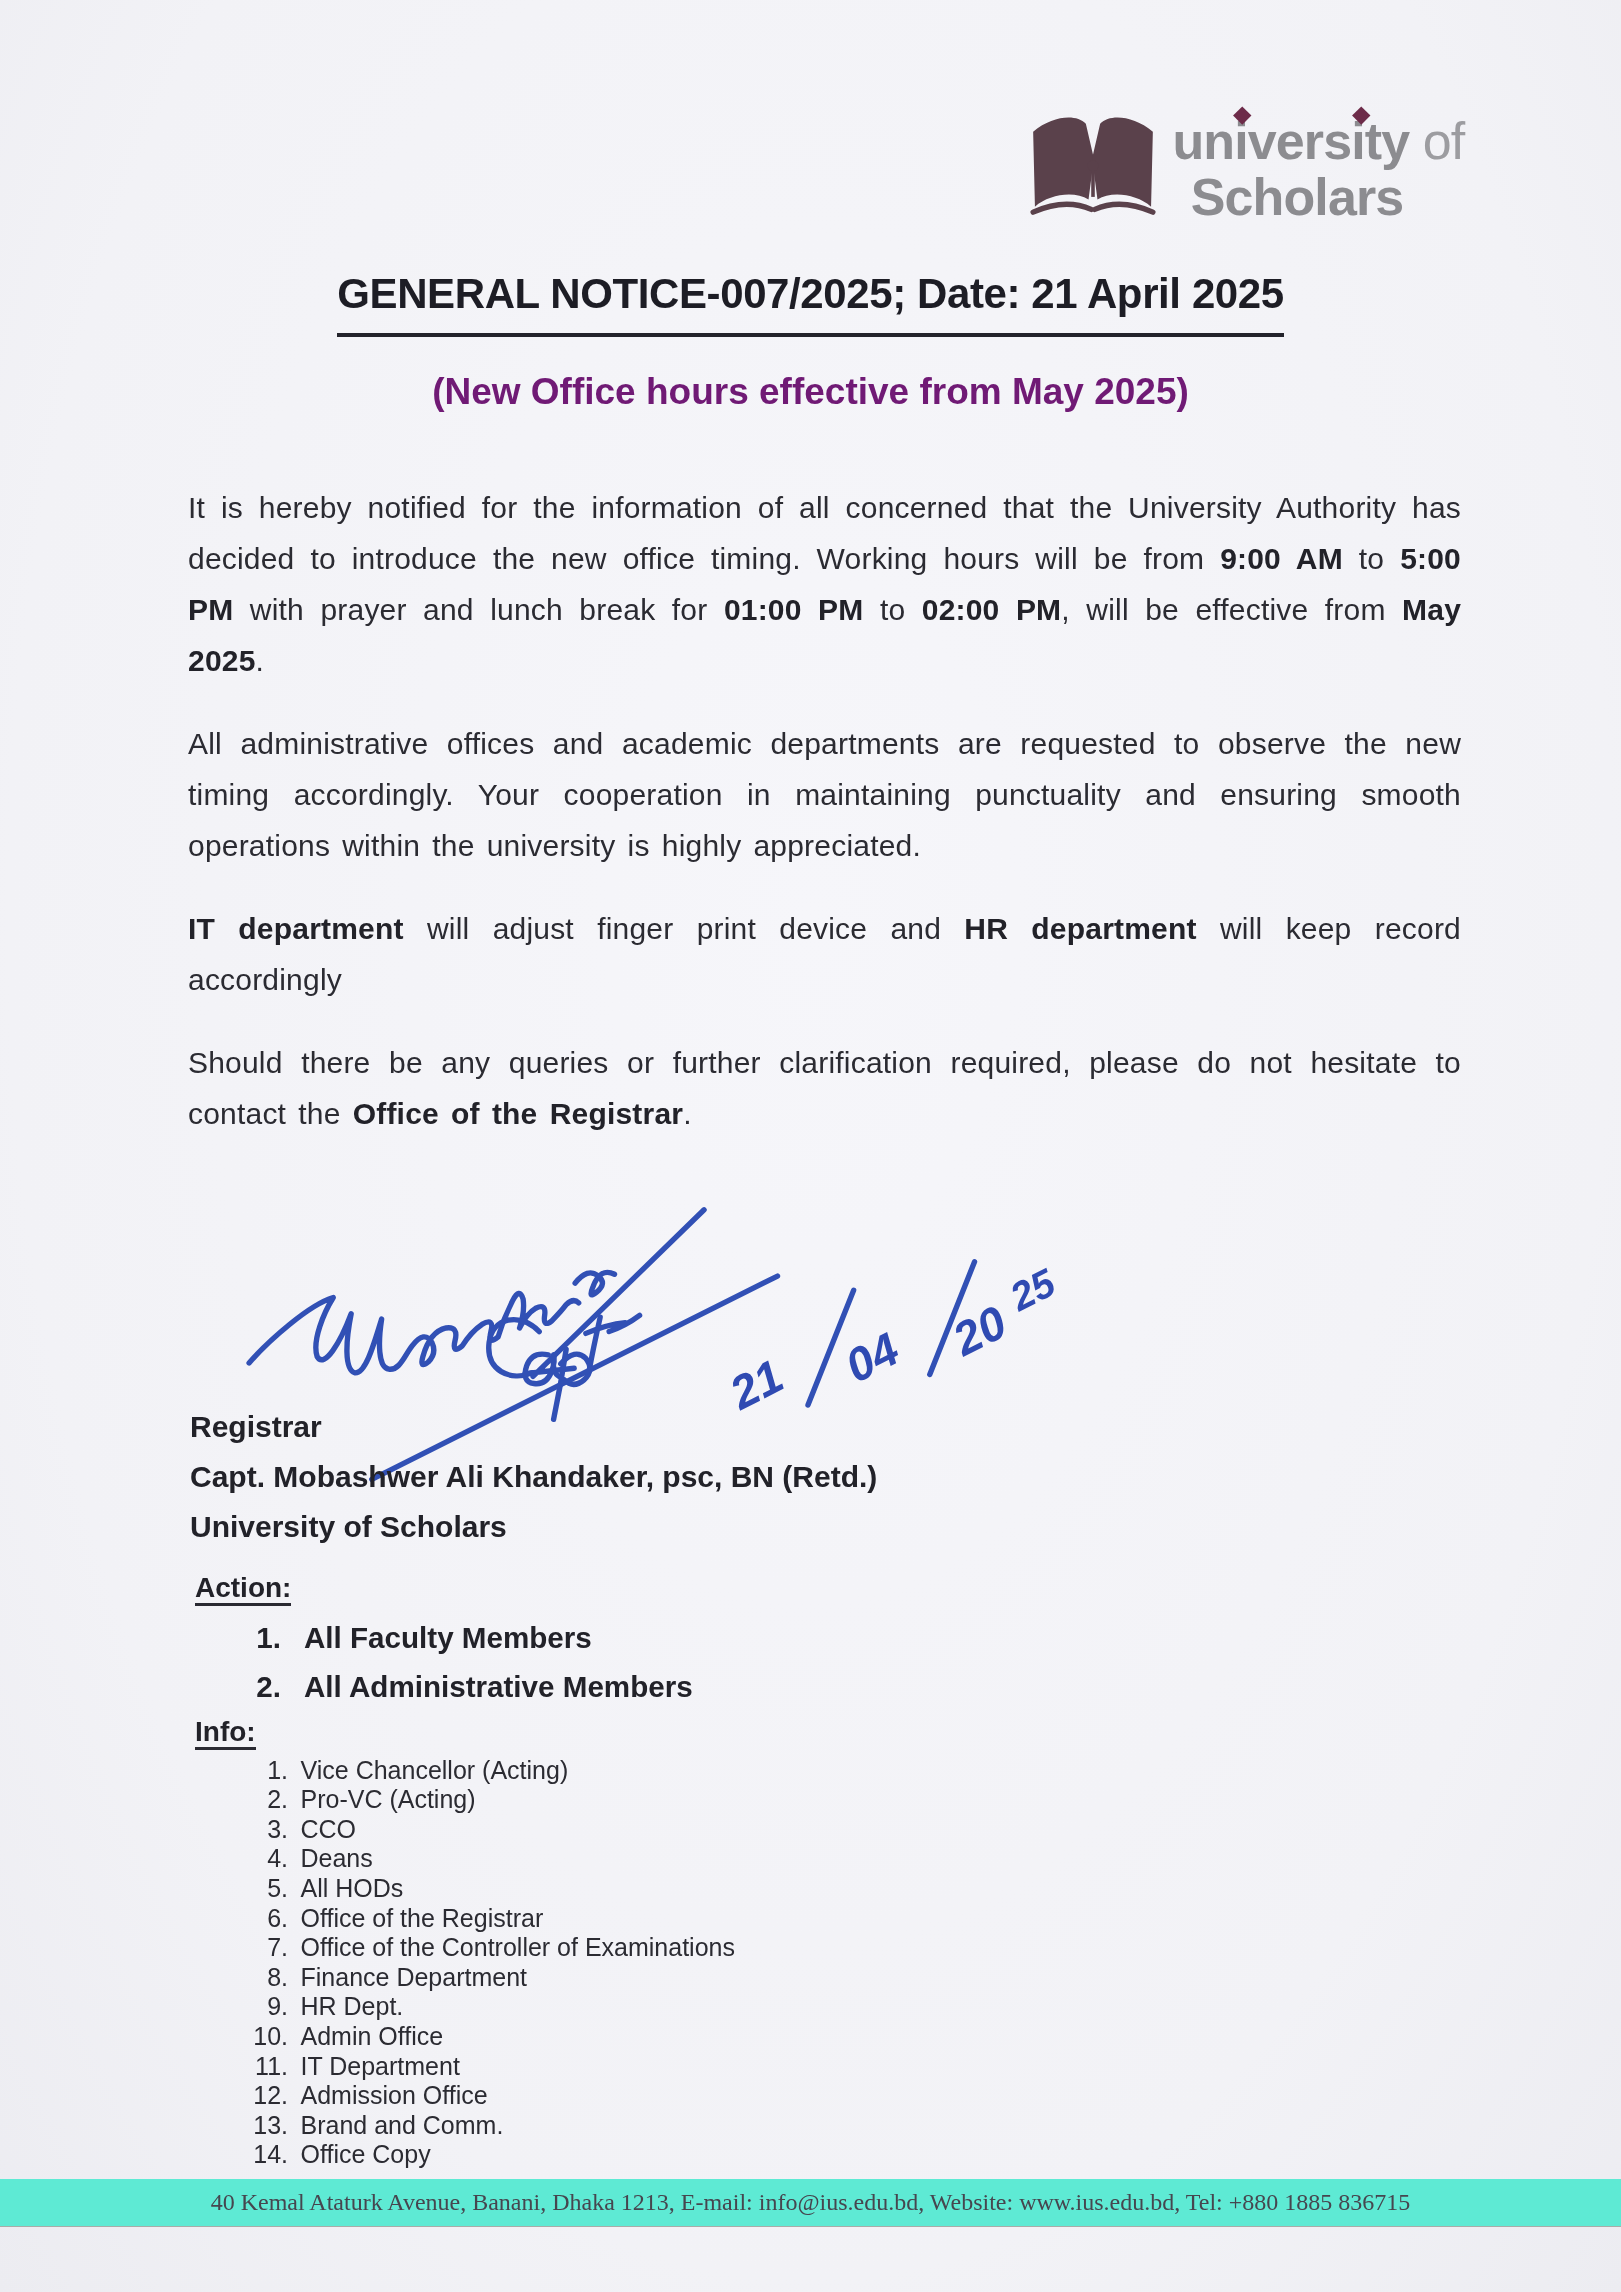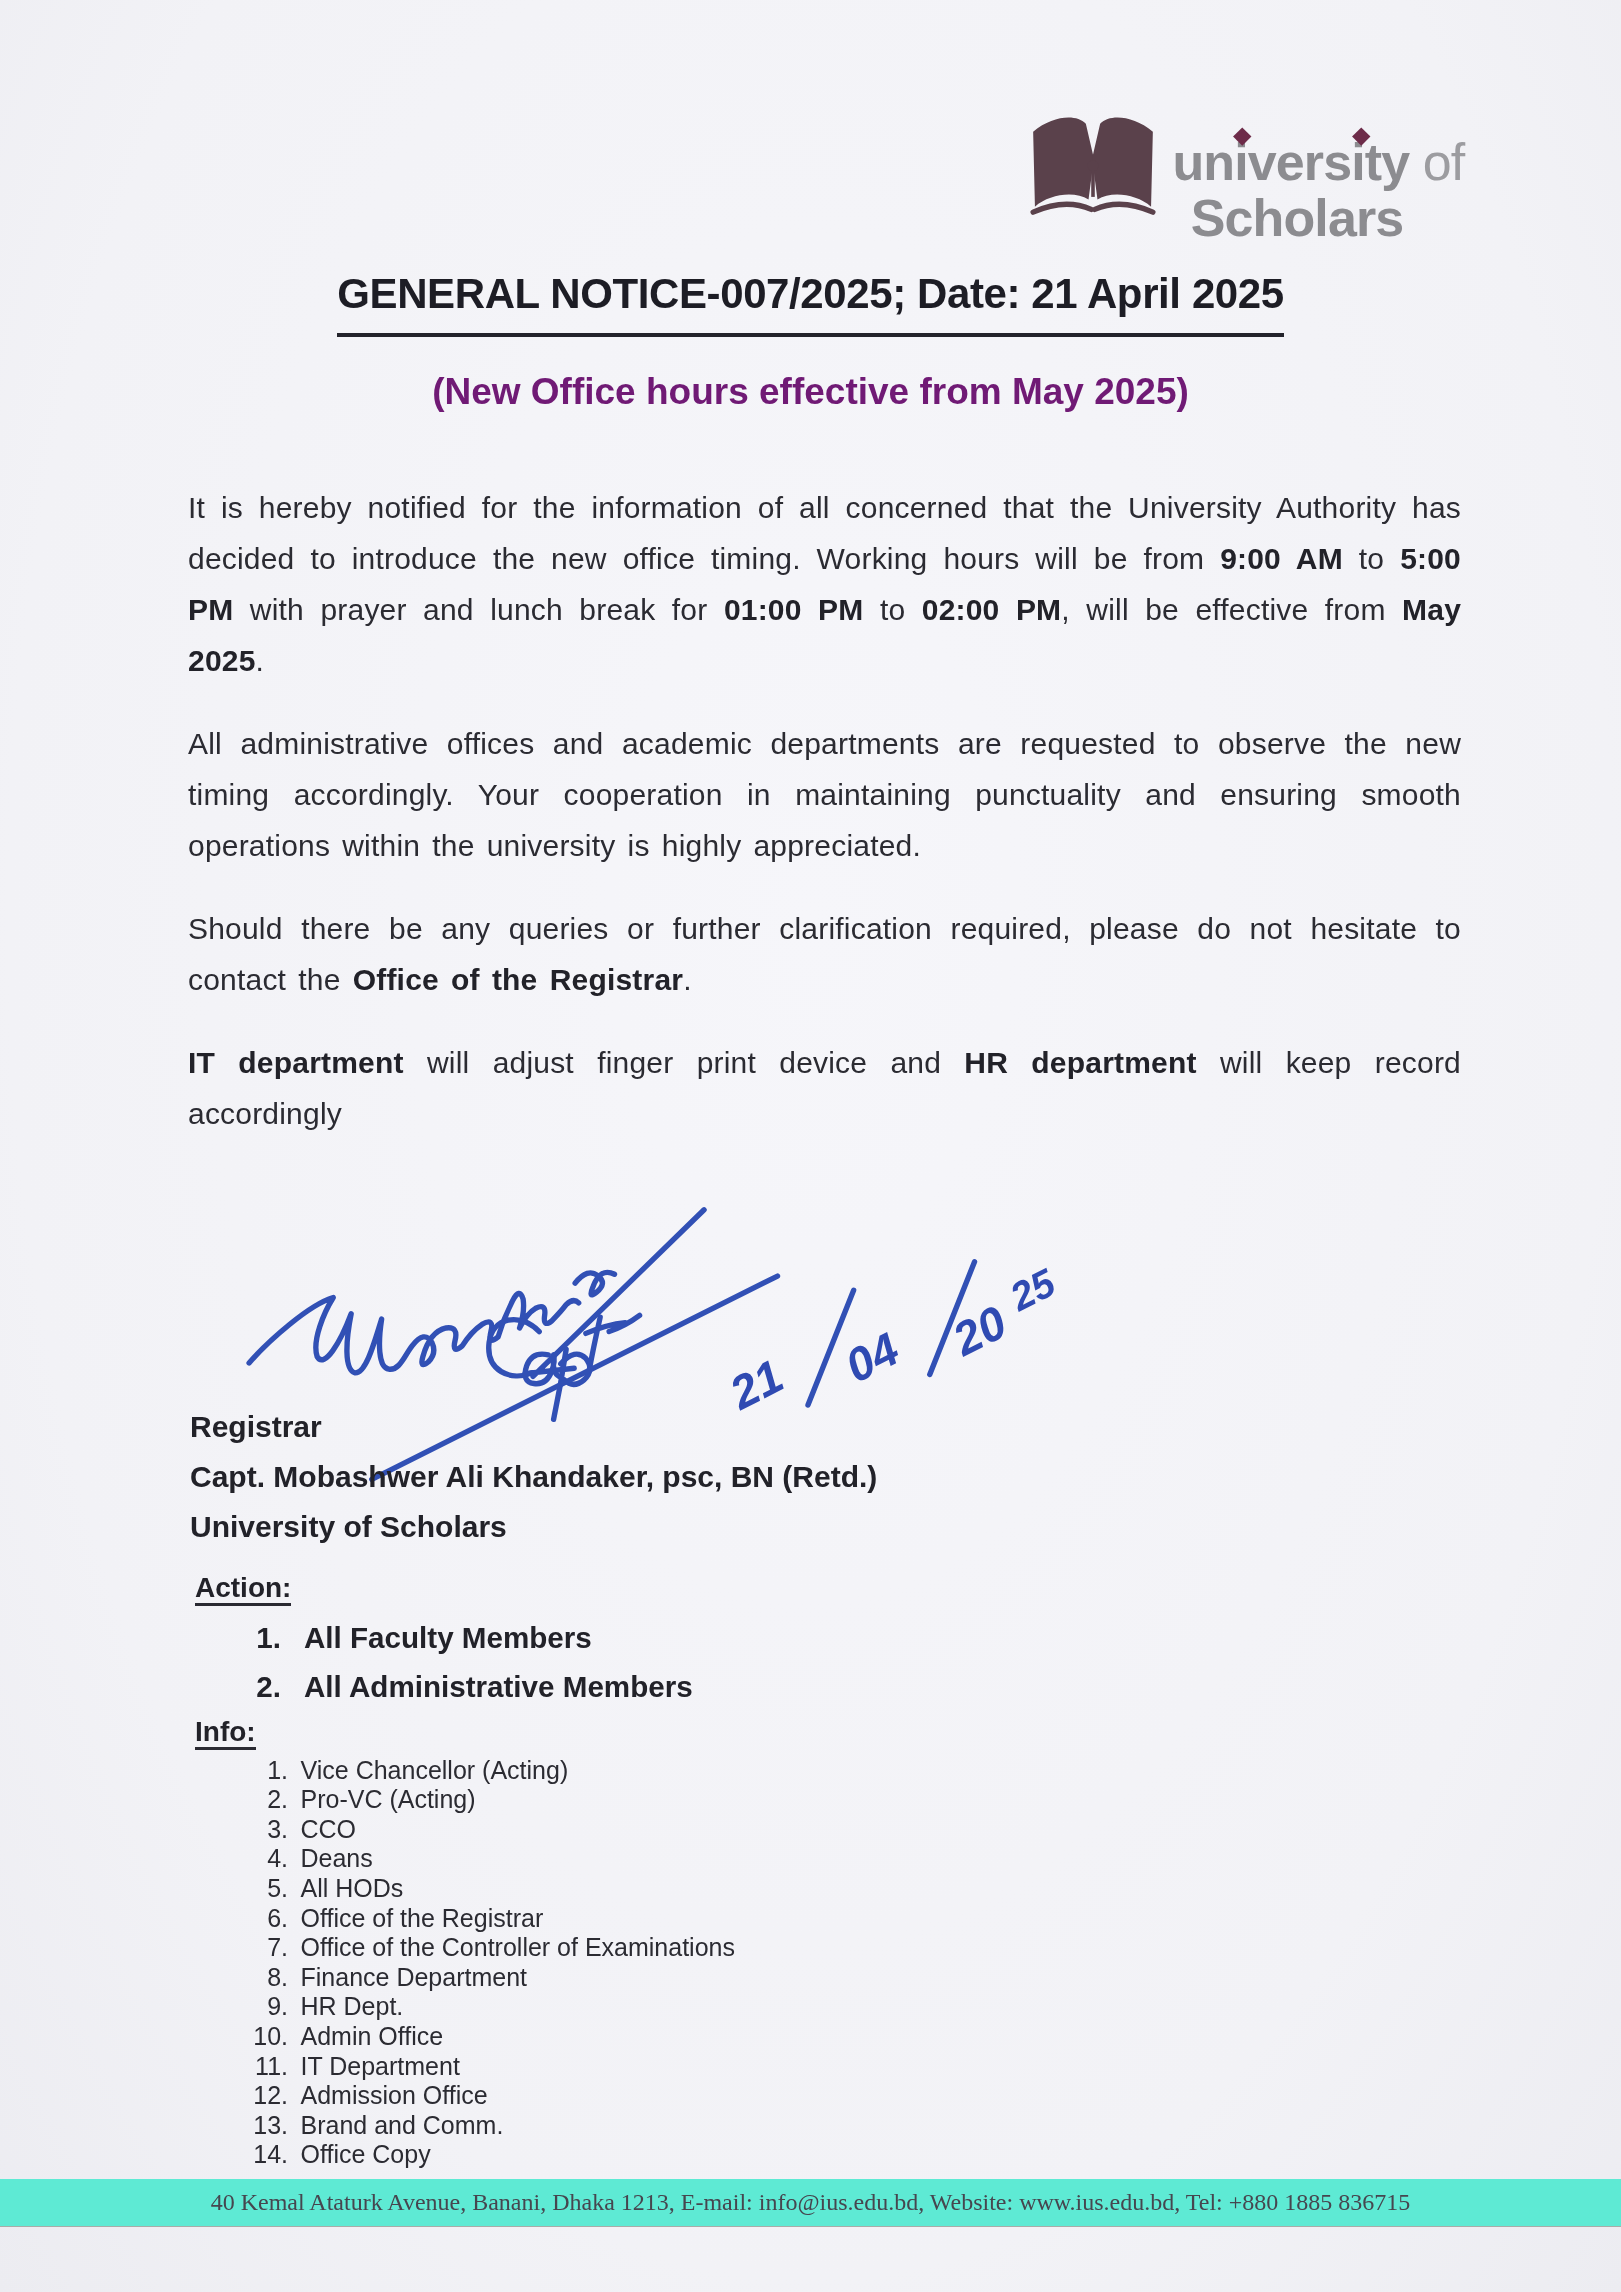--- a/index.html
+++ b/index.html
@@ -11,7 +11,7 @@
   
   .logo{position:absolute;left:1026px;top:106px;display:flex;align-items:flex-start;}
   .logo-book{width:134px;height:130px;flex:0 0 auto;}
-  .logo-text{margin-left:12.5px;margin-top:28px;text-align:right;line-height:56px;white-space:nowrap;position:relative;}
+  .logo-text{margin-left:12.5px;margin-top:7px;text-align:right;line-height:56px;white-space:nowrap;position:relative;}
   .logo-l1{font-size:52px;font-weight:bold;color:#8c8c90;letter-spacing:-0.9px;}
   .logo-l1 .lt{font-weight:normal;color:#9c9ca0;}
   .logo-l2{font-size:52px;font-weight:bold;color:#8c8c90;letter-spacing:-0.9px;padding-right:61px;}

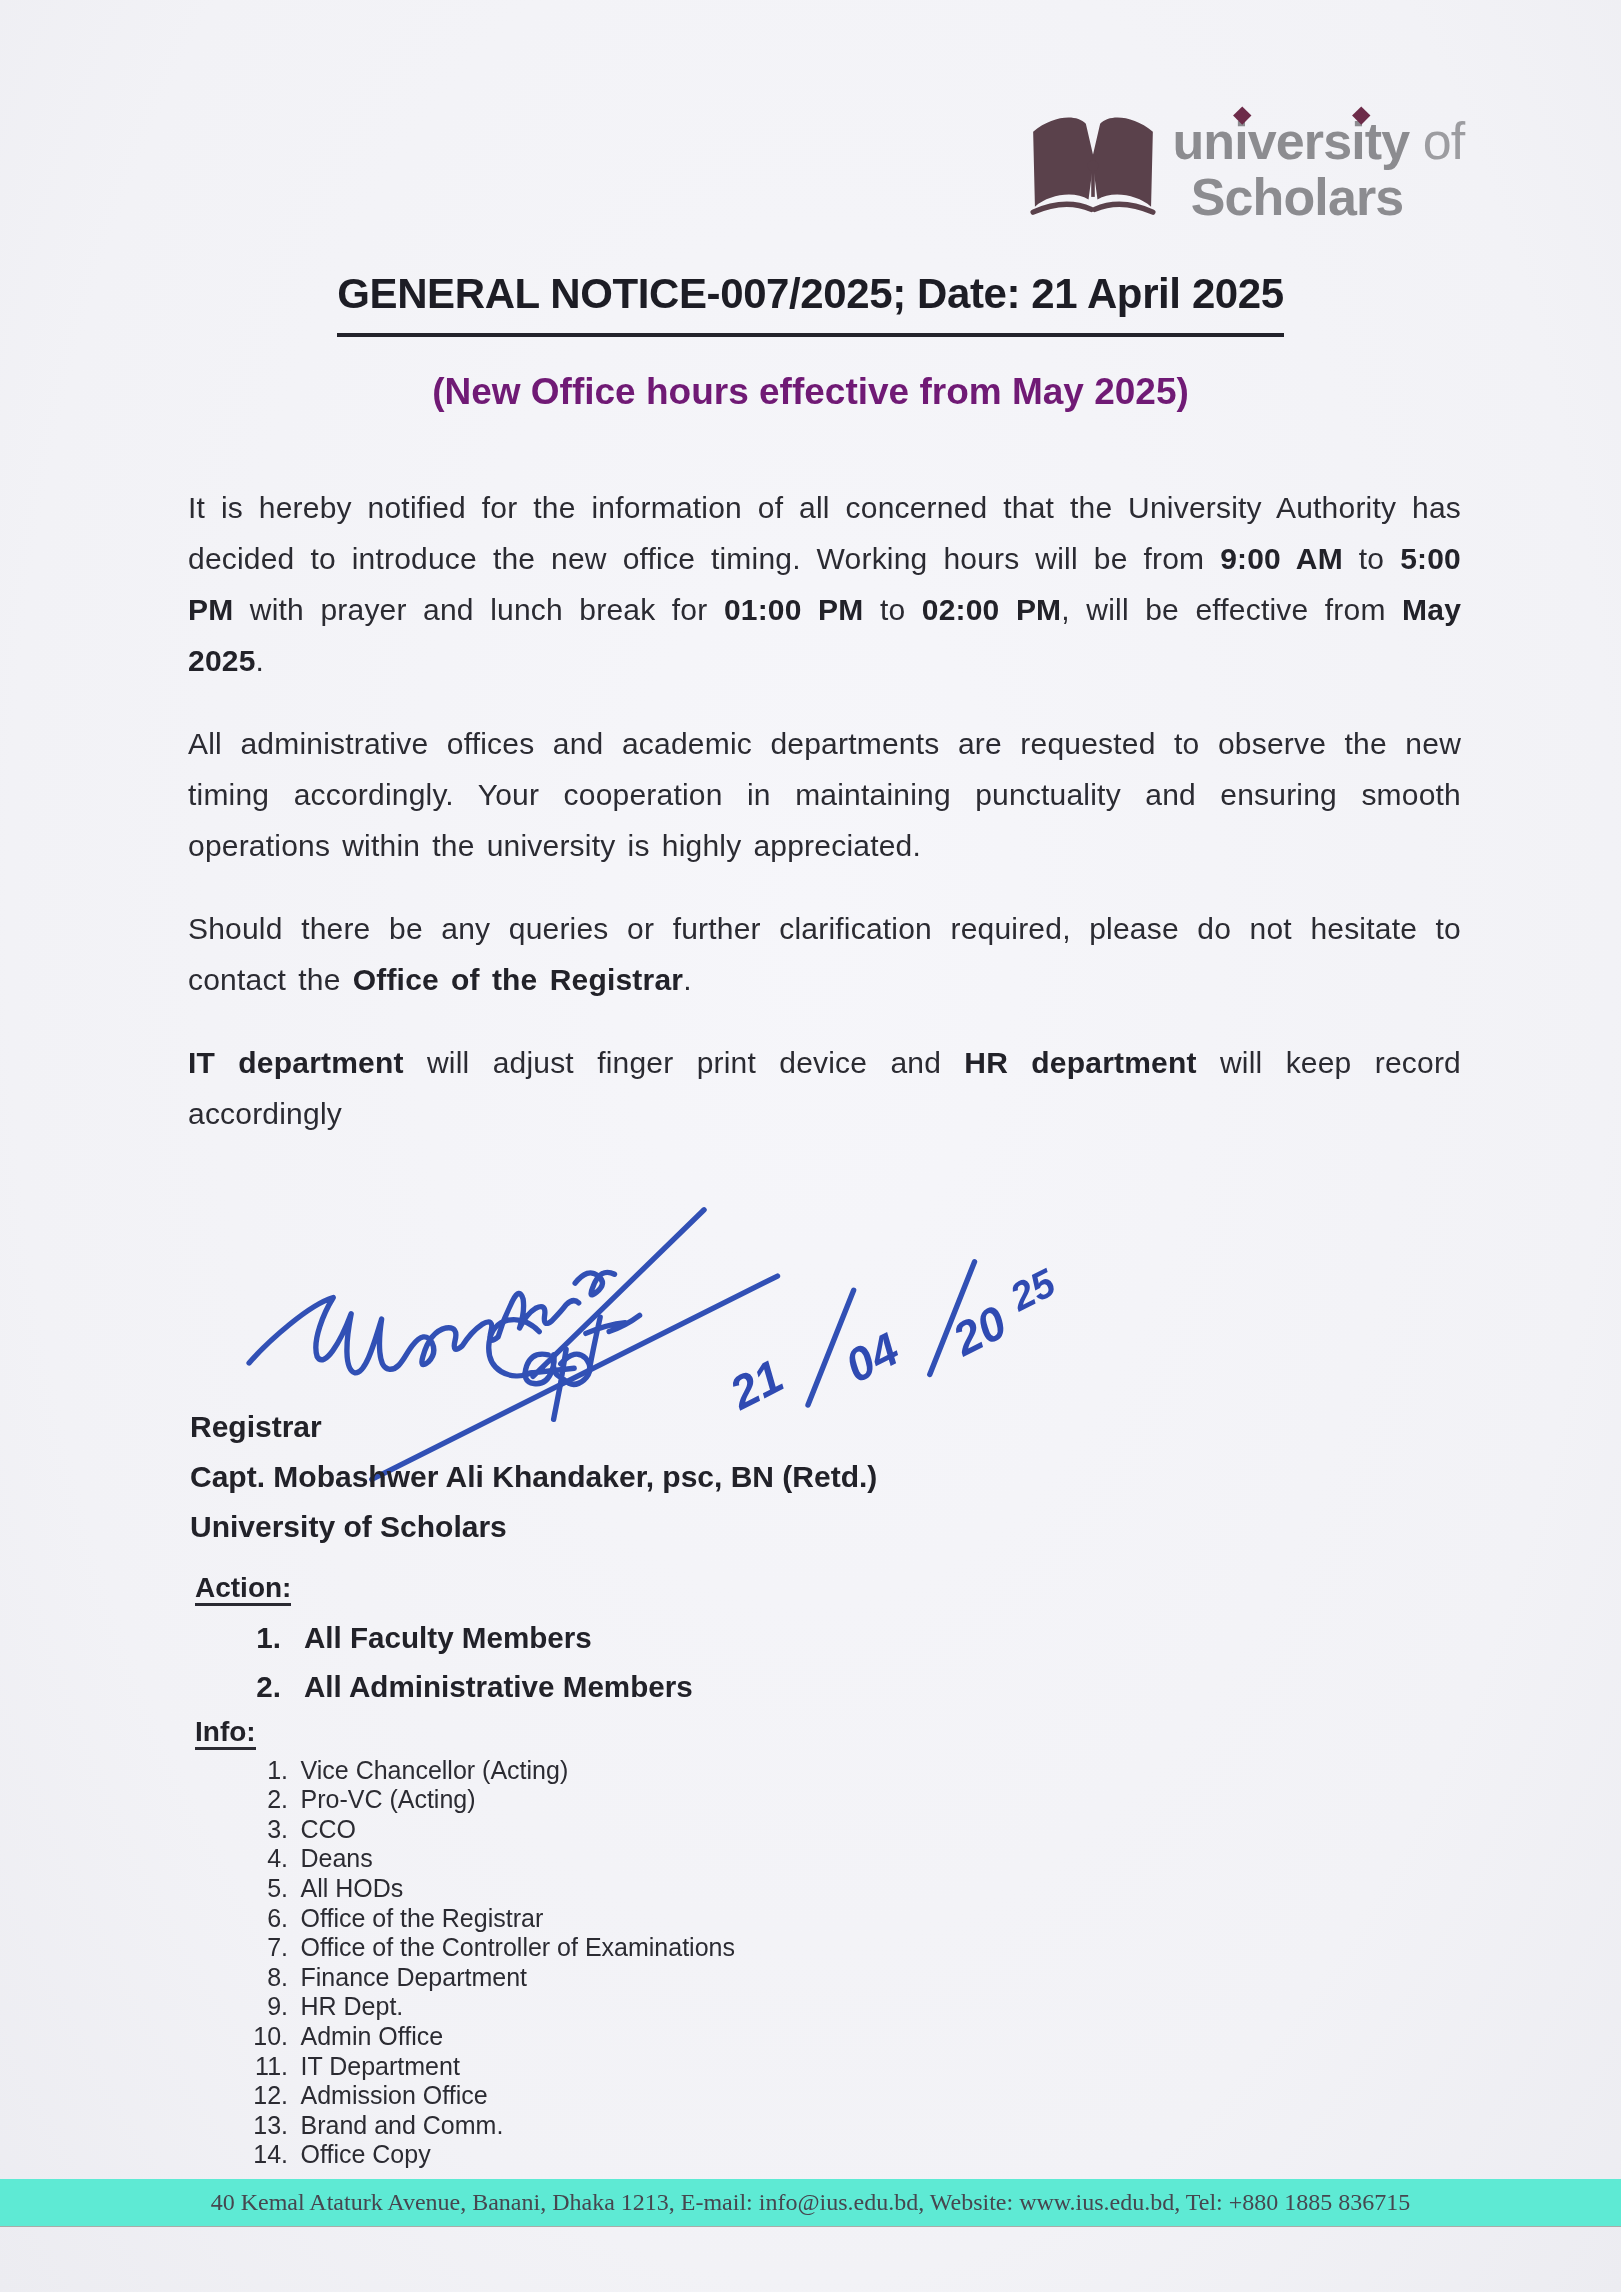--- a/index.html
+++ b/index.html
@@ -79,8 +79,8 @@
 <div class="body-text" id="paragraphs">
     <p><span>It is hereby notified for the information of all concerned that the University Authority has decided to introduce the new office timing. Working hours will be from </span><b>9:00 AM</b><span> to </span><b>5:00 PM</b><span> with prayer and lunch break for </span><b>01:00 PM</b><span> to </span><b>02:00 PM</b><span>, will be effective from </span><b>May 2025</b><span>.</span></p>
     <p><span>All administrative offices and academic departments are requested to observe the new timing accordingly. Your cooperation in maintaining punctuality and ensuring smooth operations within the university is highly appreciated.</span></p>
+    <p><b>IT department</b><span> will adjust finger print device and </span><b>HR department</b><span> will keep record accordingly</span></p>
     <p><span>Should there be any queries or further clarification required, please do not hesitate to contact the </span><b>Office of the Registrar</b><span>.</span></p>
-    <p><b>IT department</b><span> will adjust finger print device and </span><b>HR department</b><span> will keep record accordingly</span></p>
   </div>
 
 <svg class="sig-svg" viewBox="0 0 1150 330">

